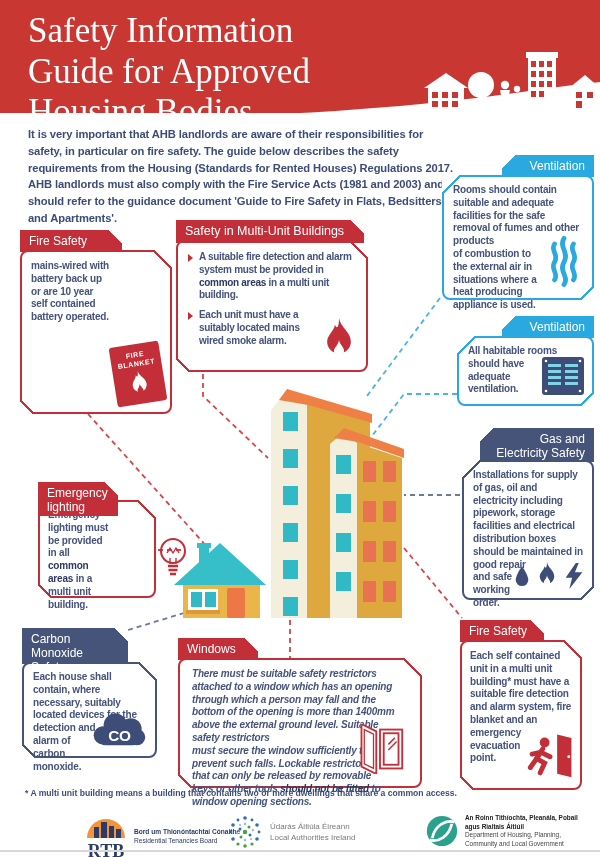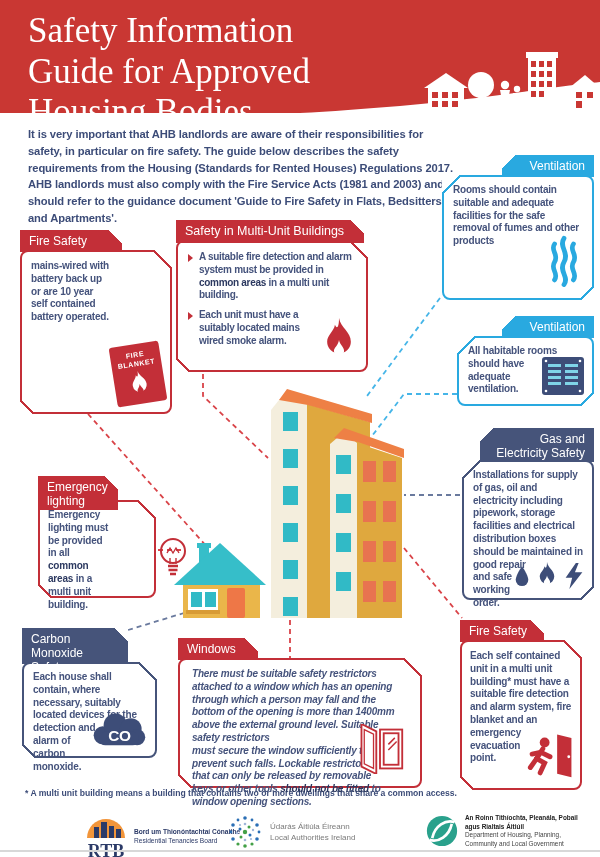--- a/index.html
+++ b/index.html
@@ -250,6 +250,7 @@
     <div class="box cut-tl cut-br" style="left:0; top:20px; width:152px; height:125px;">
       <div class="body" style="padding:7px 9px;">
         <span>Rooms should contain suitable and adequate facilities for the safe removal of fumes and other products</span>
+        <span class="p2" style="width:92px;">of combustion to the external air in situations where a heat producing appliance is used.</span>
         <svg class="icn" style="right:11px; bottom:11px;" width="34" height="52" viewBox="0 0 36 52">
           <g fill="none" stroke="#29a9e0" stroke-width="5" stroke-linecap="round">
             <path d="M8 8 C3 15 13 19 8 27 C3 35 13 39 8 46"></path>

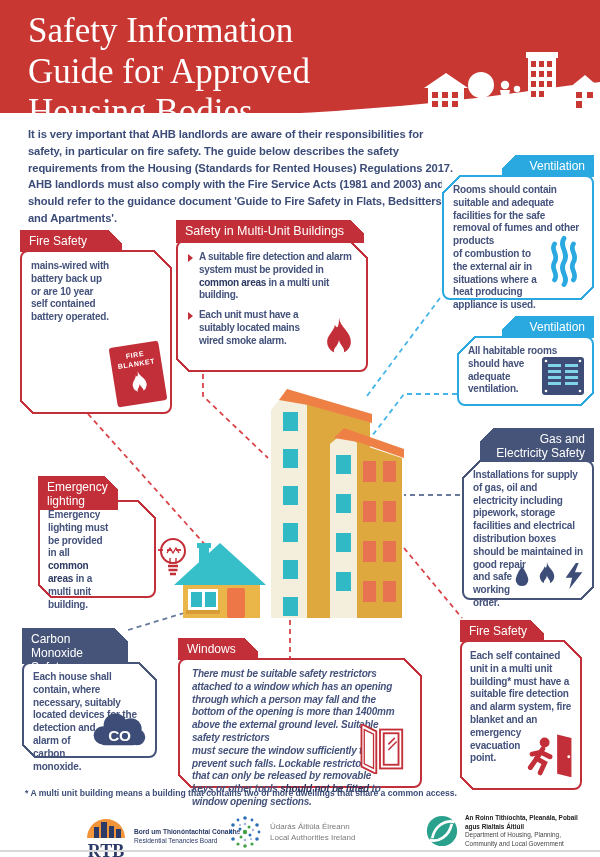--- a/index.html
+++ b/index.html
@@ -314,7 +314,7 @@
   </div>
 
   <div class="grp red" style="left:38px; top:468px; width:118px; height:130px;">
-    <div class="tab tcut-r" style="left:0; top:8px; width:80px; height:34px;">Emergency lighting</div>
+    <div class="tab tcut-r" style="left:0; top:14px; width:80px; height:34px;">Emergency lighting</div>
     <div class="box cut-tr cut-bl" style="left:0; top:32px; width:118px; height:98px;">
       <div class="body" style="padding:7px 42px 7px 8px;">
         <span>Emergency lighting must be provided in all </span><span class="em">common areas</span><span> in a multi unit building.</span>

